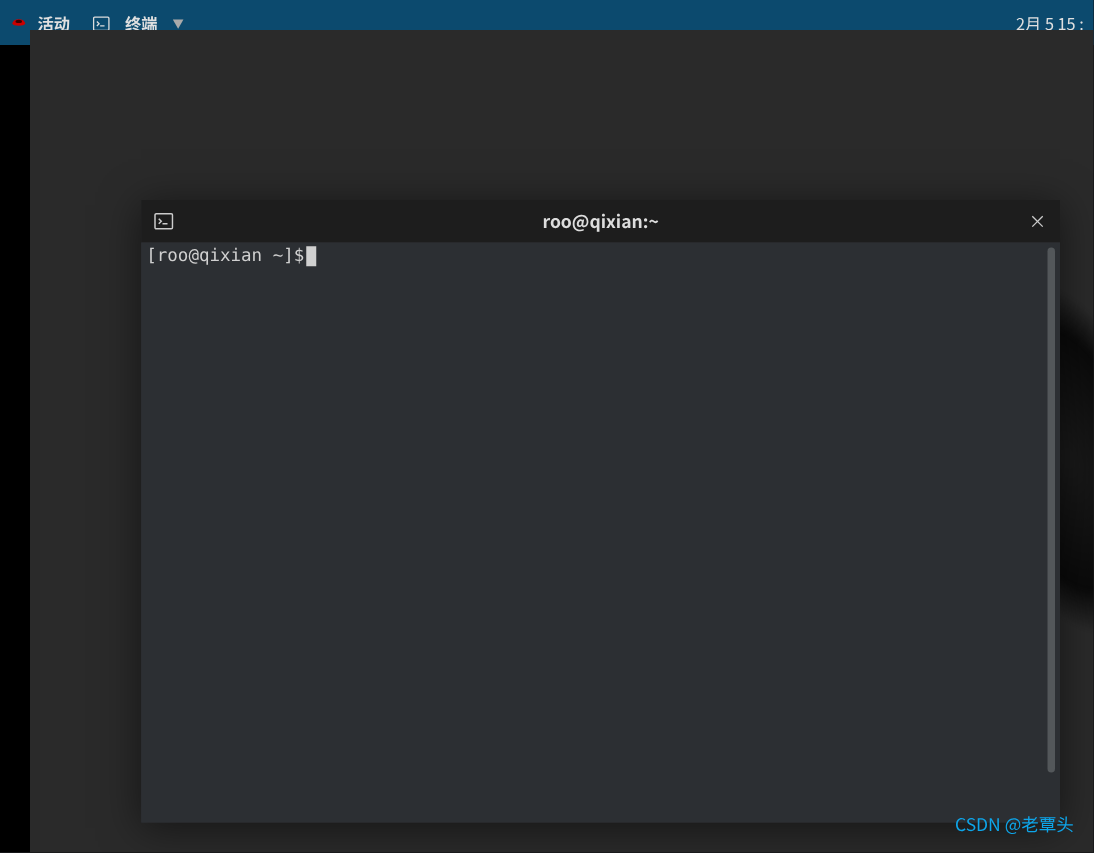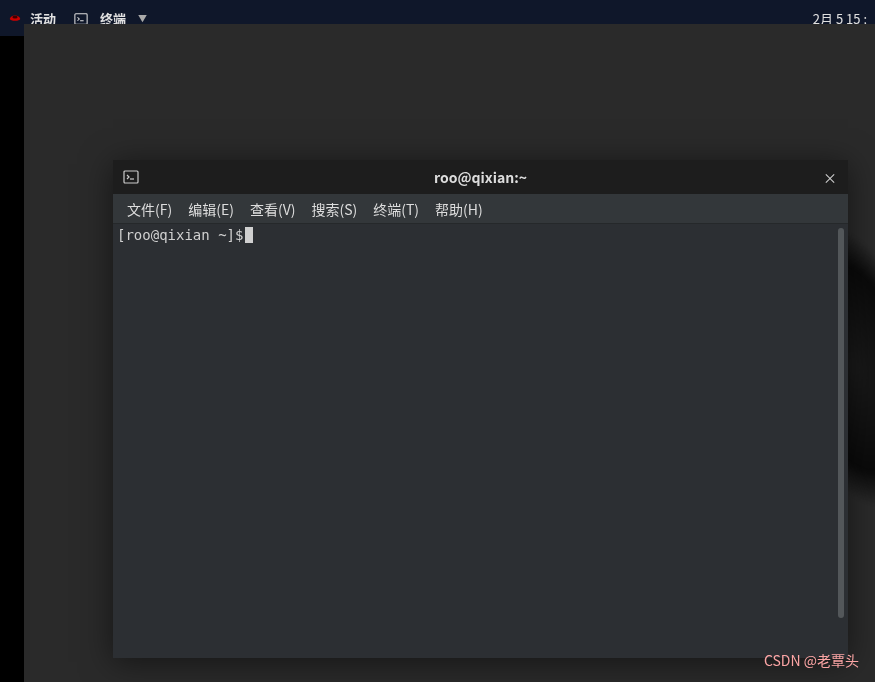--- a/index.html
+++ b/index.html
@@ -17,7 +17,7 @@
     }
     .top-bar {
       height: 36px;
-      background: #0f172a;
+      background: #0c4a6e;
       display: flex;
       align-items: center;
       padding: 0 8px;

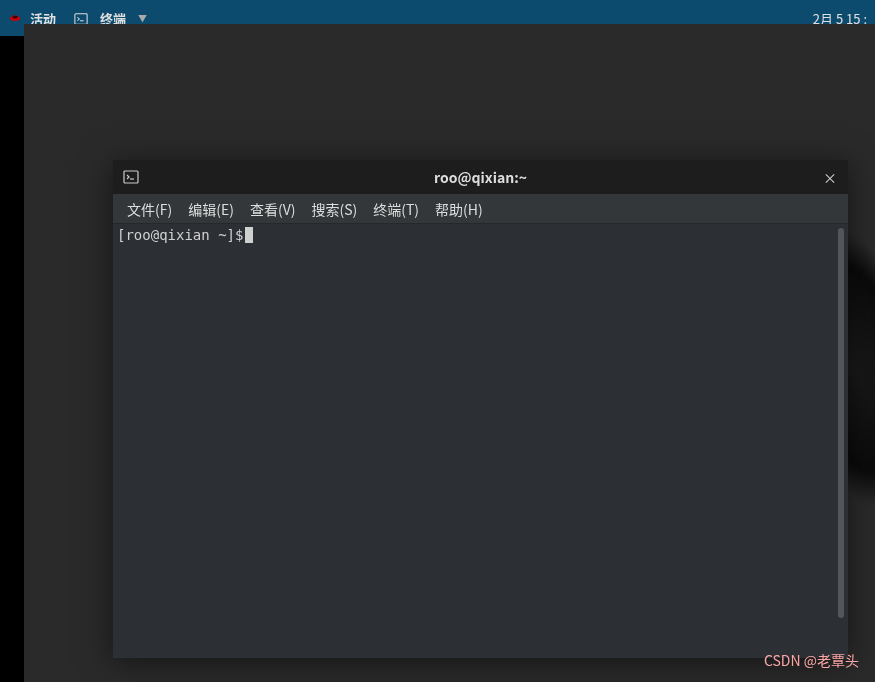--- a/index.html
+++ b/index.html
@@ -243,14 +243,6 @@
       </div>
     </div>
 
-    <div class="menu-bar">
-      <div class="menu-item">文件(F)</div>
-      <div class="menu-item">编辑(E)</div>
-      <div class="menu-item">查看(V)</div>
-      <div class="menu-item">搜索(S)</div>
-      <div class="menu-item">终端(T)</div>
-      <div class="menu-item">帮助(H)</div>
-    </div>
 
     <div class="terminal-body">
       <div class="terminal-content">

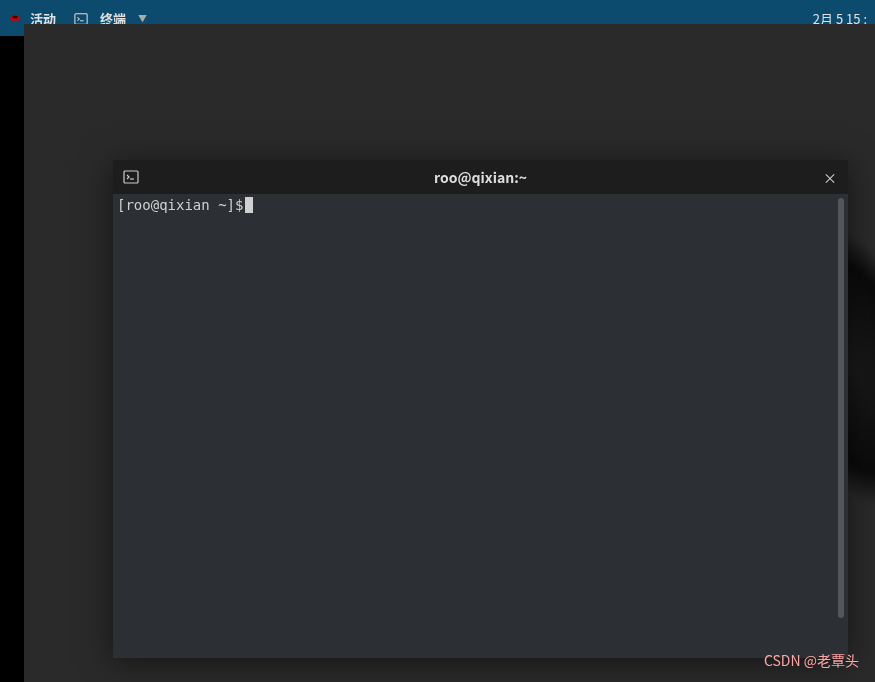--- a/index.html
+++ b/index.html
@@ -194,7 +194,7 @@
       position: absolute;
       right: 16px;
       bottom: 12px;
-      color: #fca5a5;
+      color: #0ea5e9;
       font-size: 14px;
     }
   </style>

